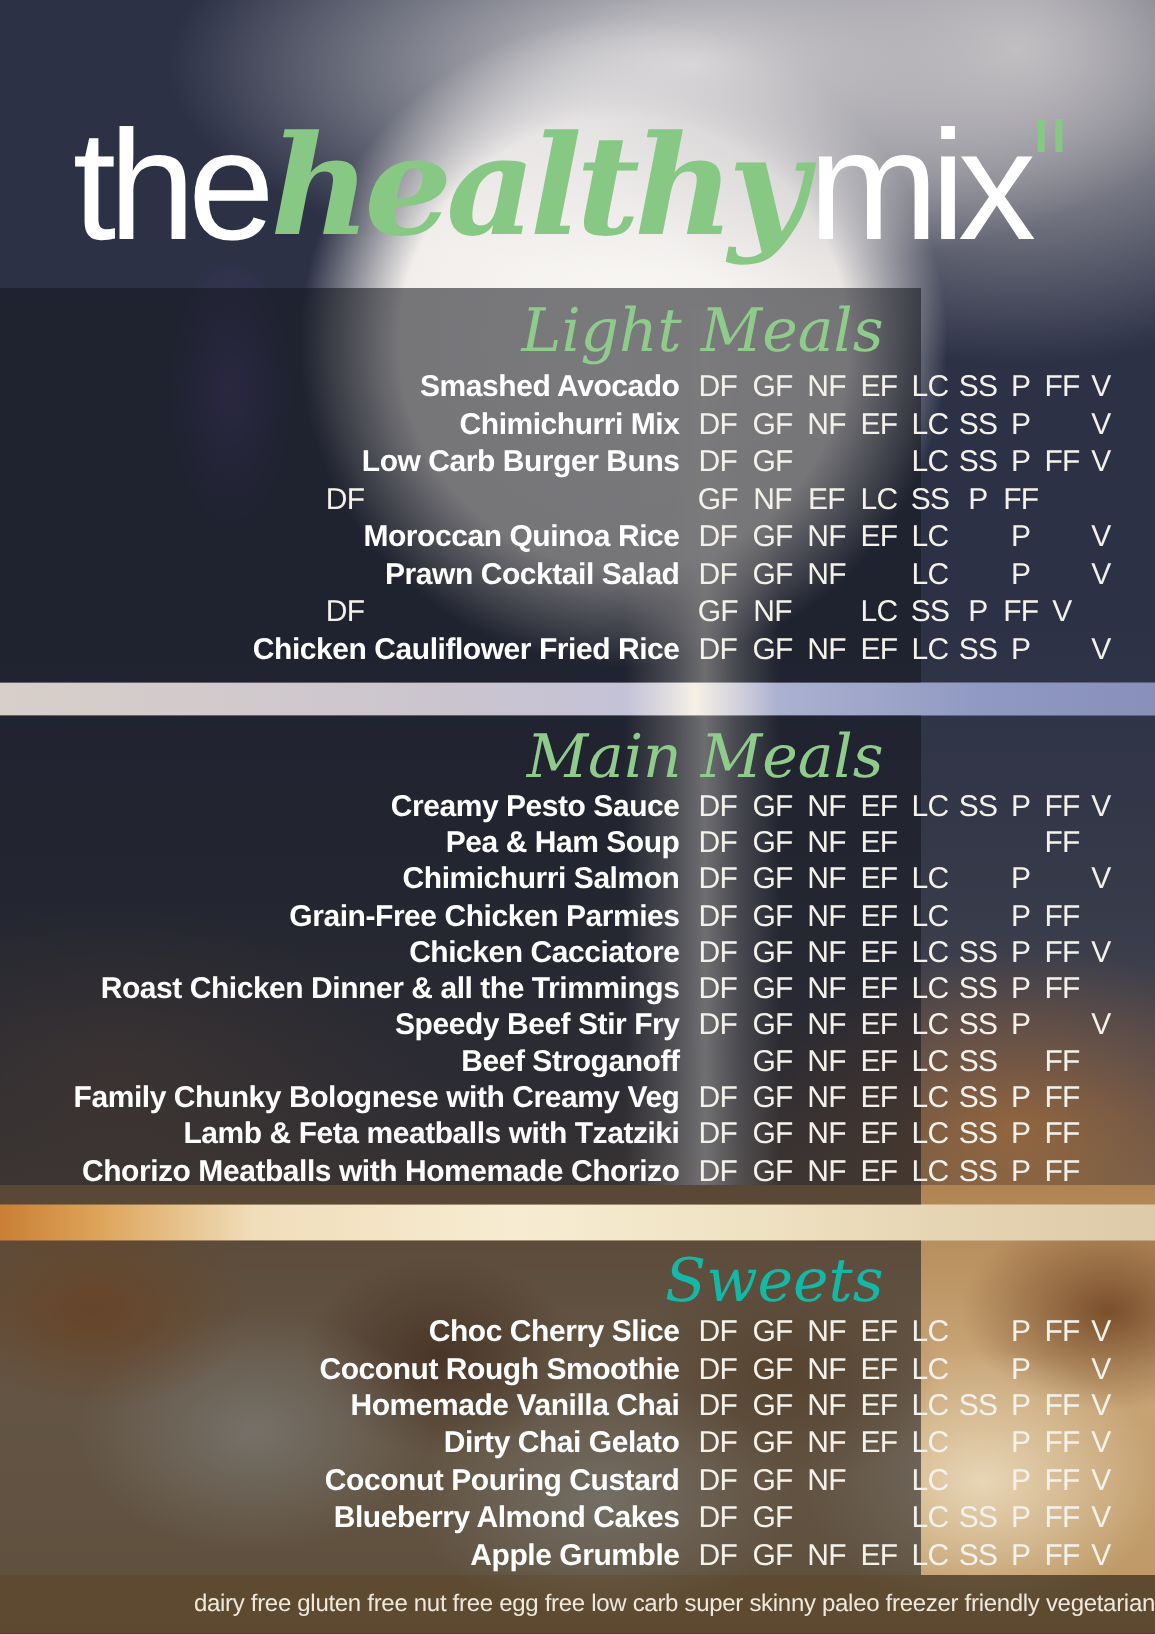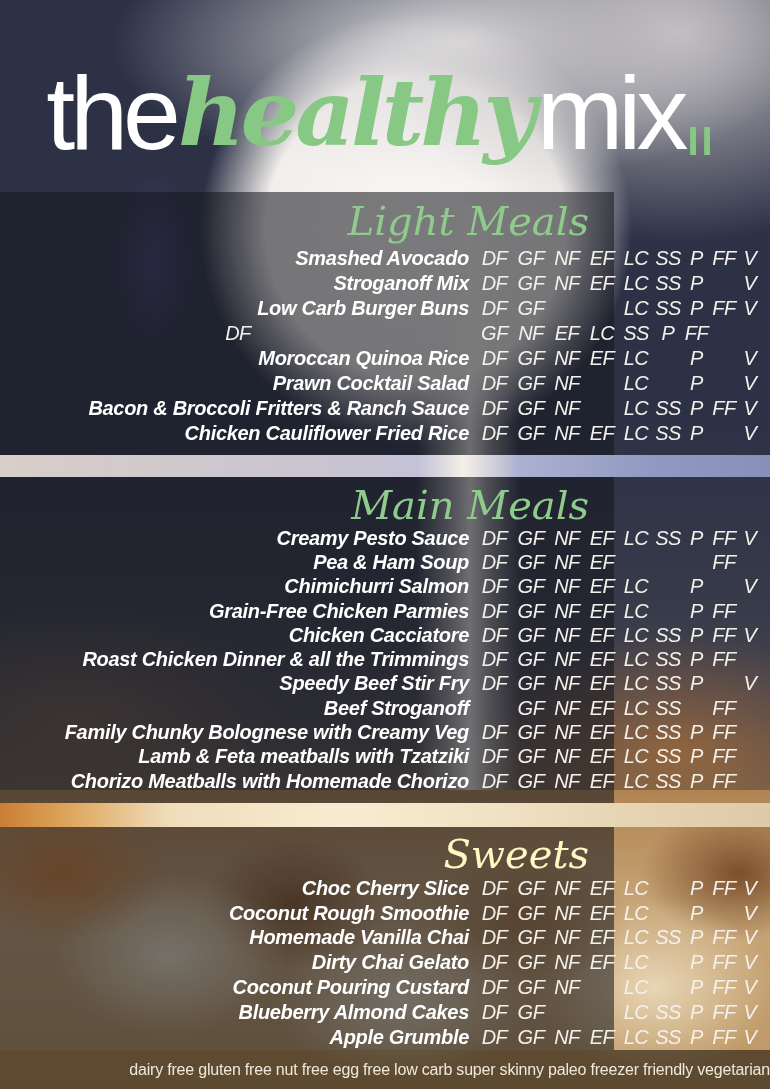--- a/index.html
+++ b/index.html
@@ -45,8 +45,8 @@
     background:linear-gradient(90deg,#c97f35 0%,#dca257 8%,#f0ddba 22%,#f7ecd2 45%,#efe2c2 65%,#e4d2b0 85%,#dccaa8 100%);}
   
   .logo{
-    position:absolute;left:0;top:28px;width:758px;height:170px;
-    display:flex;justify-content:center;align-items:center;white-space:nowrap;
+    position:absolute;left:0;top:44px;width:758px;height:170px;
+    display:flex;justify-content:center;align-items:flex-start;white-space:nowrap;
   }
   .lg-the,.lg-mix{
     font-family:"Liberation Sans",sans-serif;font-weight:400;font-size:104px;

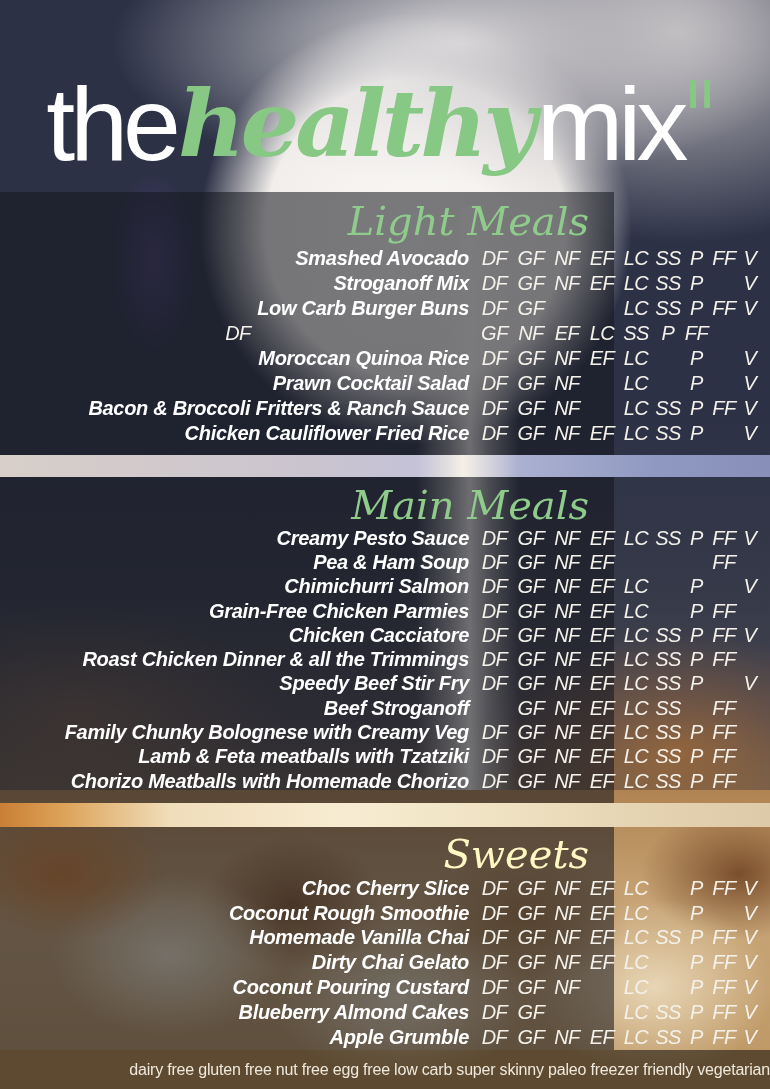--- a/index.html
+++ b/index.html
@@ -57,7 +57,7 @@
     font-size:92px;letter-spacing:-4px;line-height:160px;padding:0 4px 0 2px;
   }
   .lg-ii{
-    font-family:"Liberation Sans",sans-serif;font-weight:700;font-size:40px;
+    font-family:"Liberation Sans",sans-serif;font-weight:700;font-size:32px;
     letter-spacing:3px;position:relative;top:14px;left:4px;display:inline-block;
     transform:translateY(14px);
   }

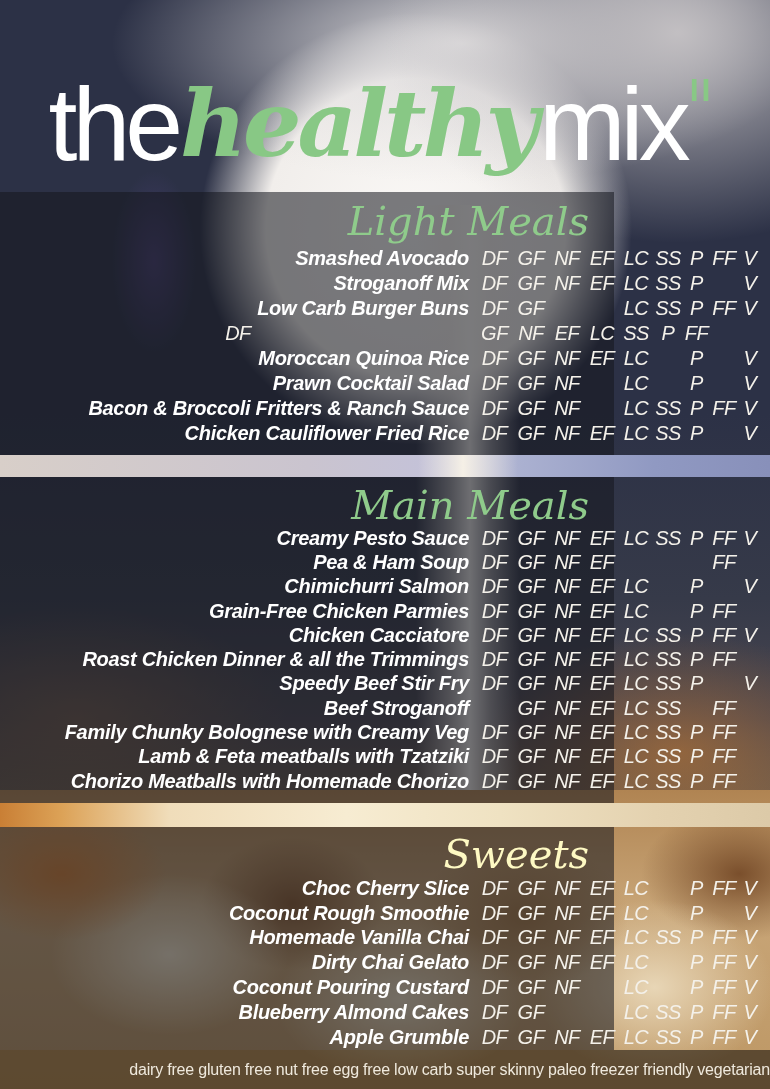--- a/index.html
+++ b/index.html
@@ -75,7 +75,7 @@
   .row{
     display:grid;
     grid-template-columns:1fr 37px 36px 36px 34px 34px 30px 27px 28px 24px;
-    padding-right:8px;box-sizing:border-box;align-items:center;font-style:italic;
+    padding-right:24px;box-sizing:border-box;align-items:center;
   }
   .b-light  .row{height:25px;}
   .b-main   .row{height:24.3px;}

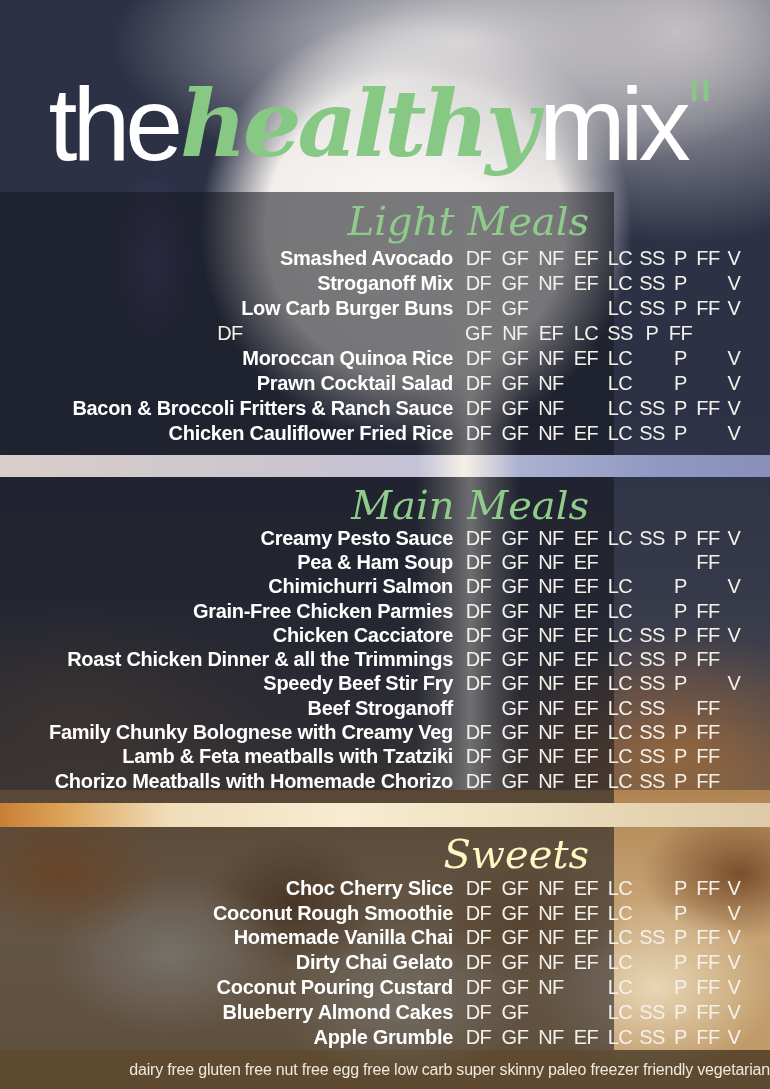--- a/index.html
+++ b/index.html
@@ -130,7 +130,7 @@
           <div class="cd">V</div>
         </div>
         <div class="row">
-          <div class="nm">Stroganoff Mix</div>
+          <div class="nm">Chimichurri Mix</div>
           <div class="cd">DF</div>
           <div class="cd">GF</div>
           <div class="cd">NF</div>

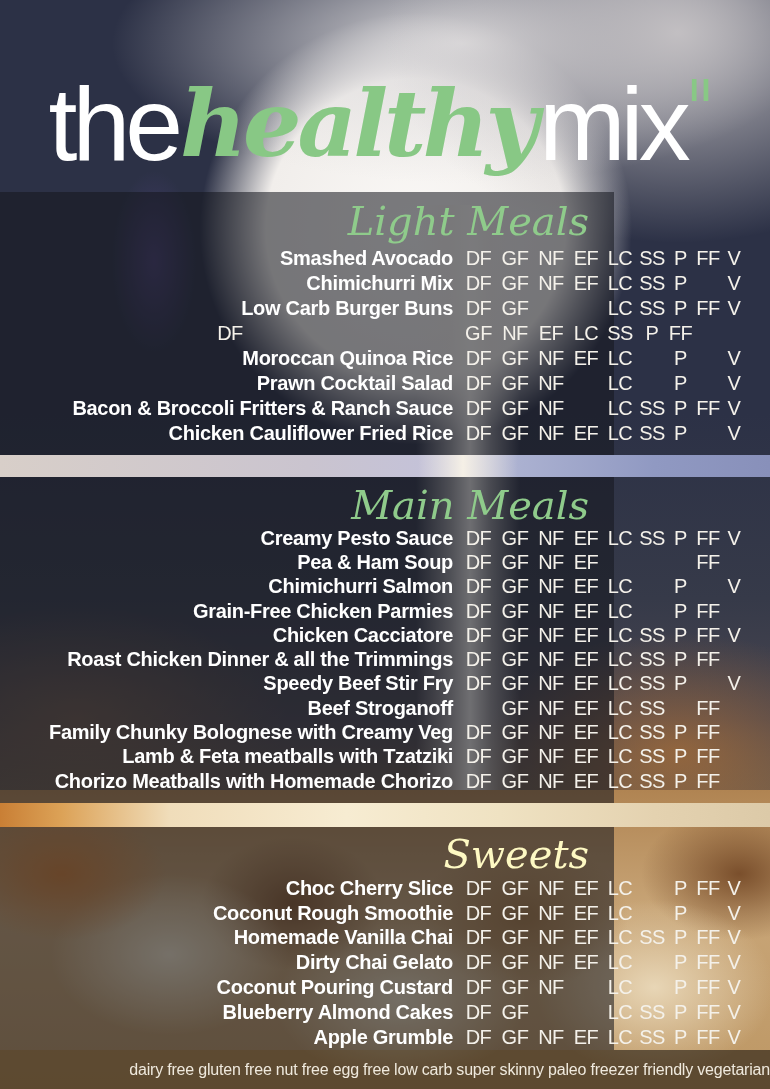--- a/index.html
+++ b/index.html
@@ -189,7 +189,6 @@
           <div class="cd">V</div>
         </div>
         <div class="row">
-          <div class="nm">Bacon &amp; Broccoli Fritters &amp; Ranch Sauce</div>
           <div class="cd">DF</div>
           <div class="cd">GF</div>
           <div class="cd">NF</div>

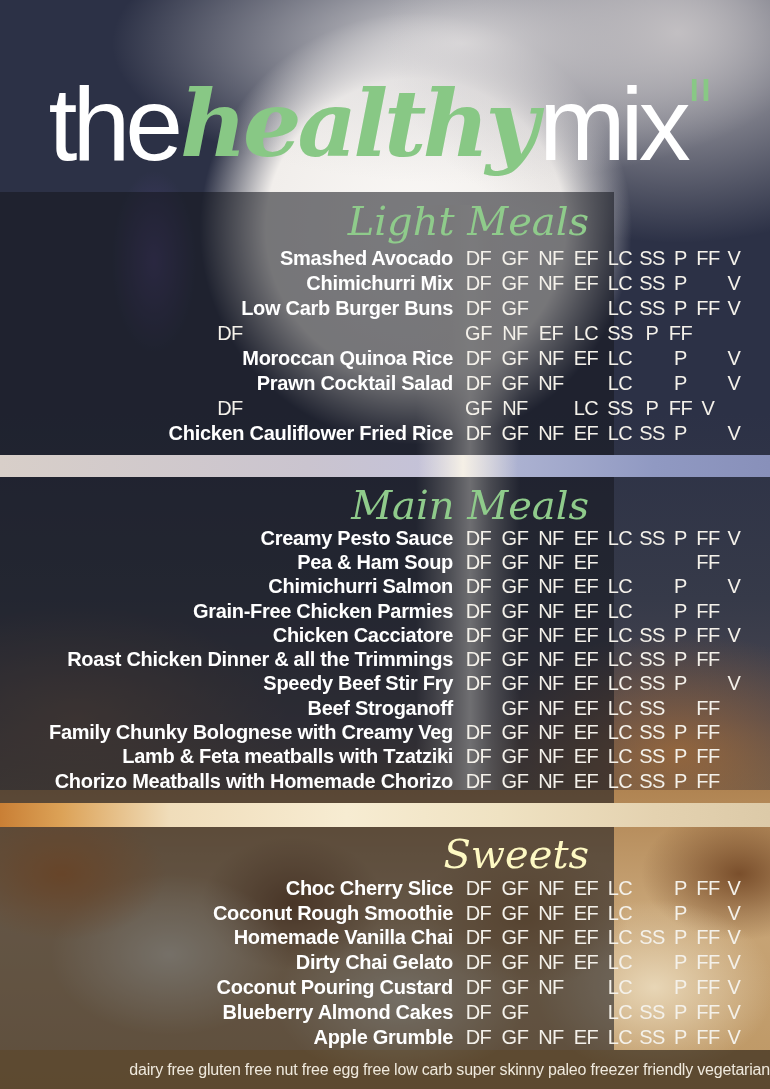--- a/index.html
+++ b/index.html
@@ -353,7 +353,7 @@
   </section>
 
   <section class="band b-sweets" style="top:827px;height:223px;">
-    <h2 class="sect" style="color:#fef9c3;">Sweets</h2>
+    <h2 class="sect" style="color:#14b8a6;">Sweets</h2>
     <div class="rows">
         <div class="row">
           <div class="nm">Choc Cherry Slice</div>

